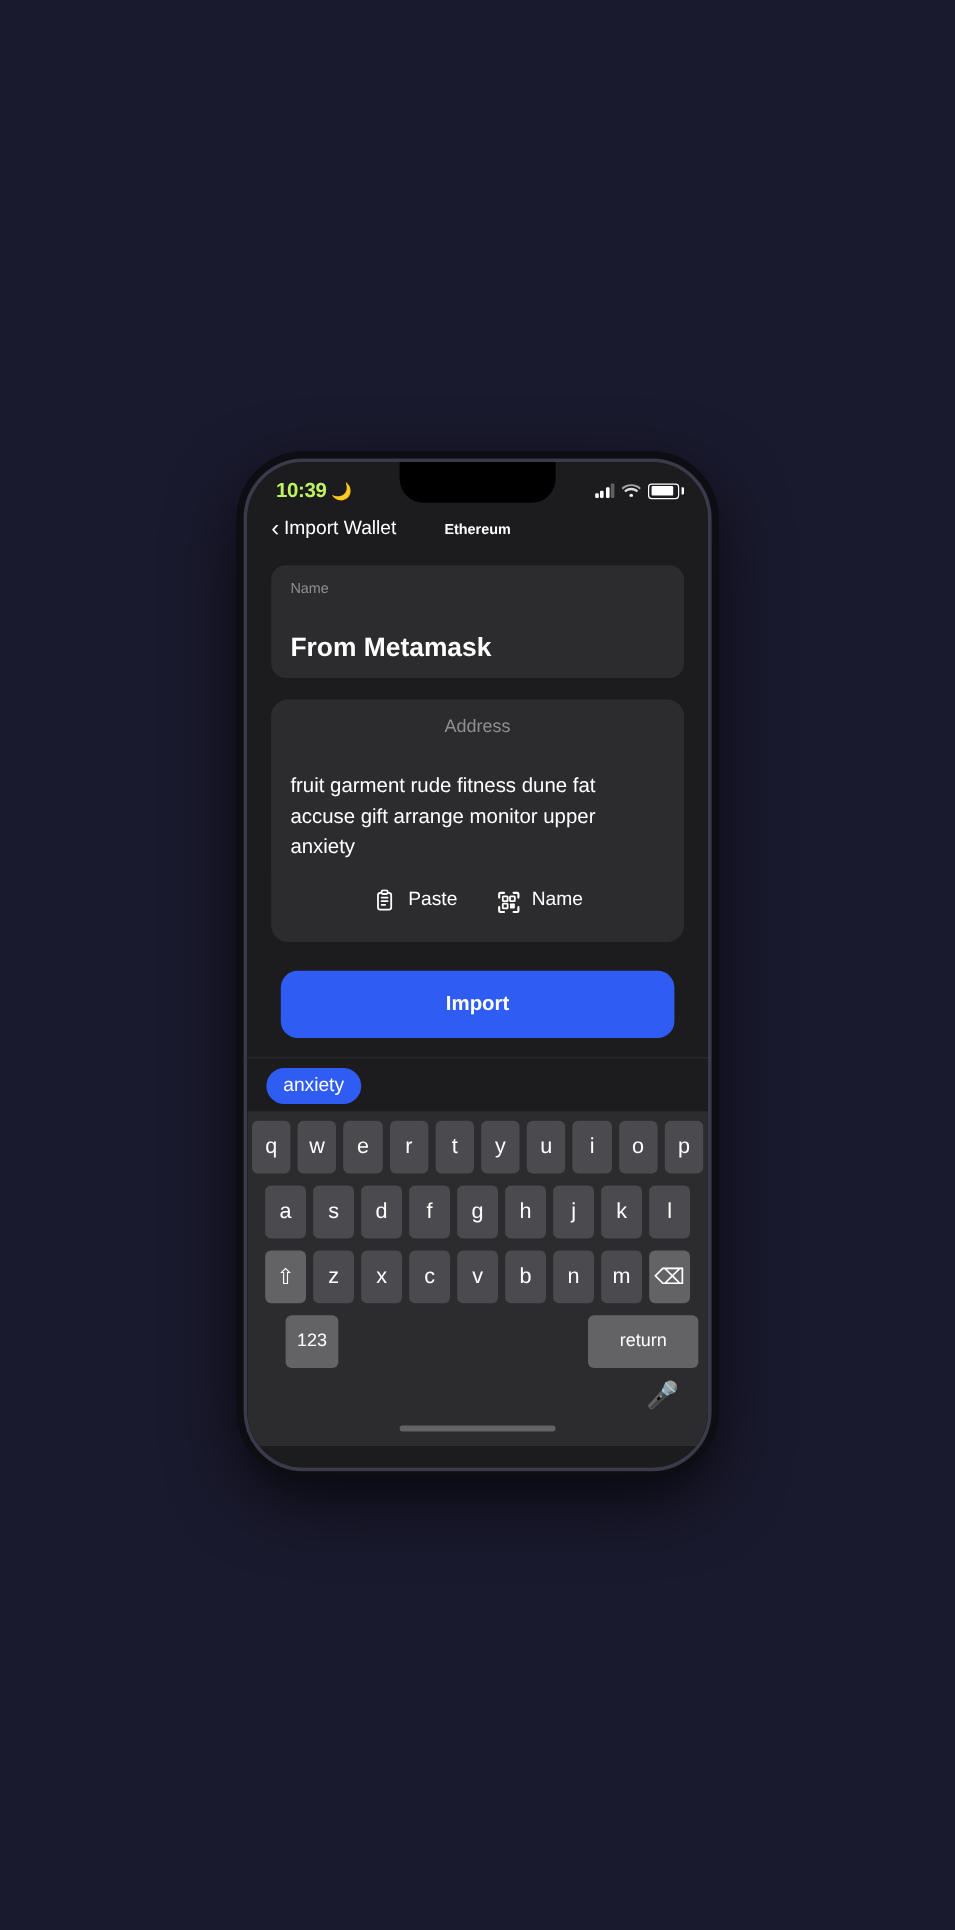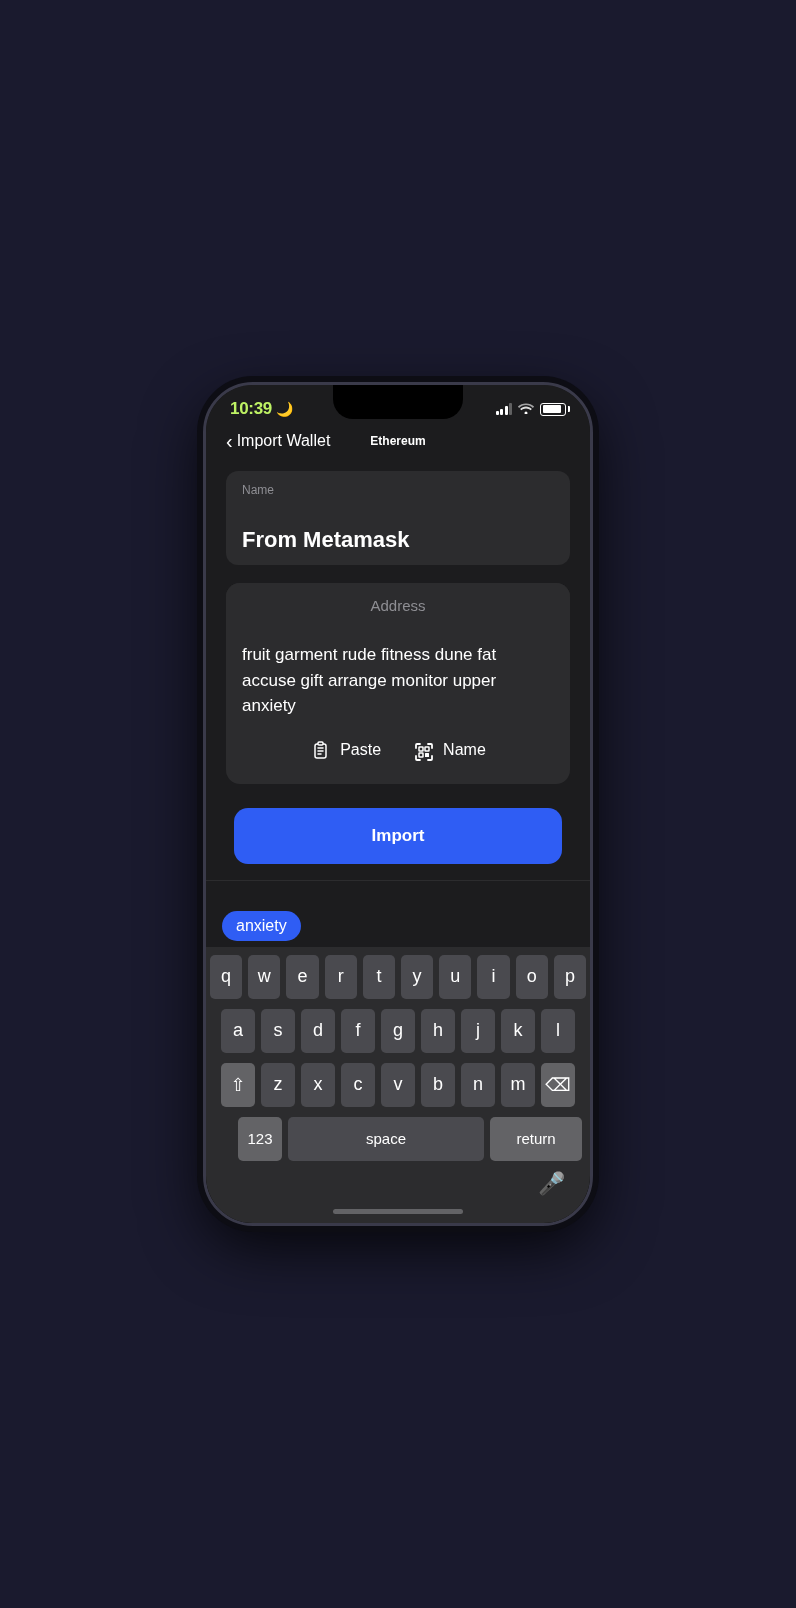--- a/index.html
+++ b/index.html
@@ -298,7 +298,6 @@
       font-weight: 500;
       padding: 6px 14px;
       border-radius: 20px;
-      margin-top: 22px;
     }
 
     

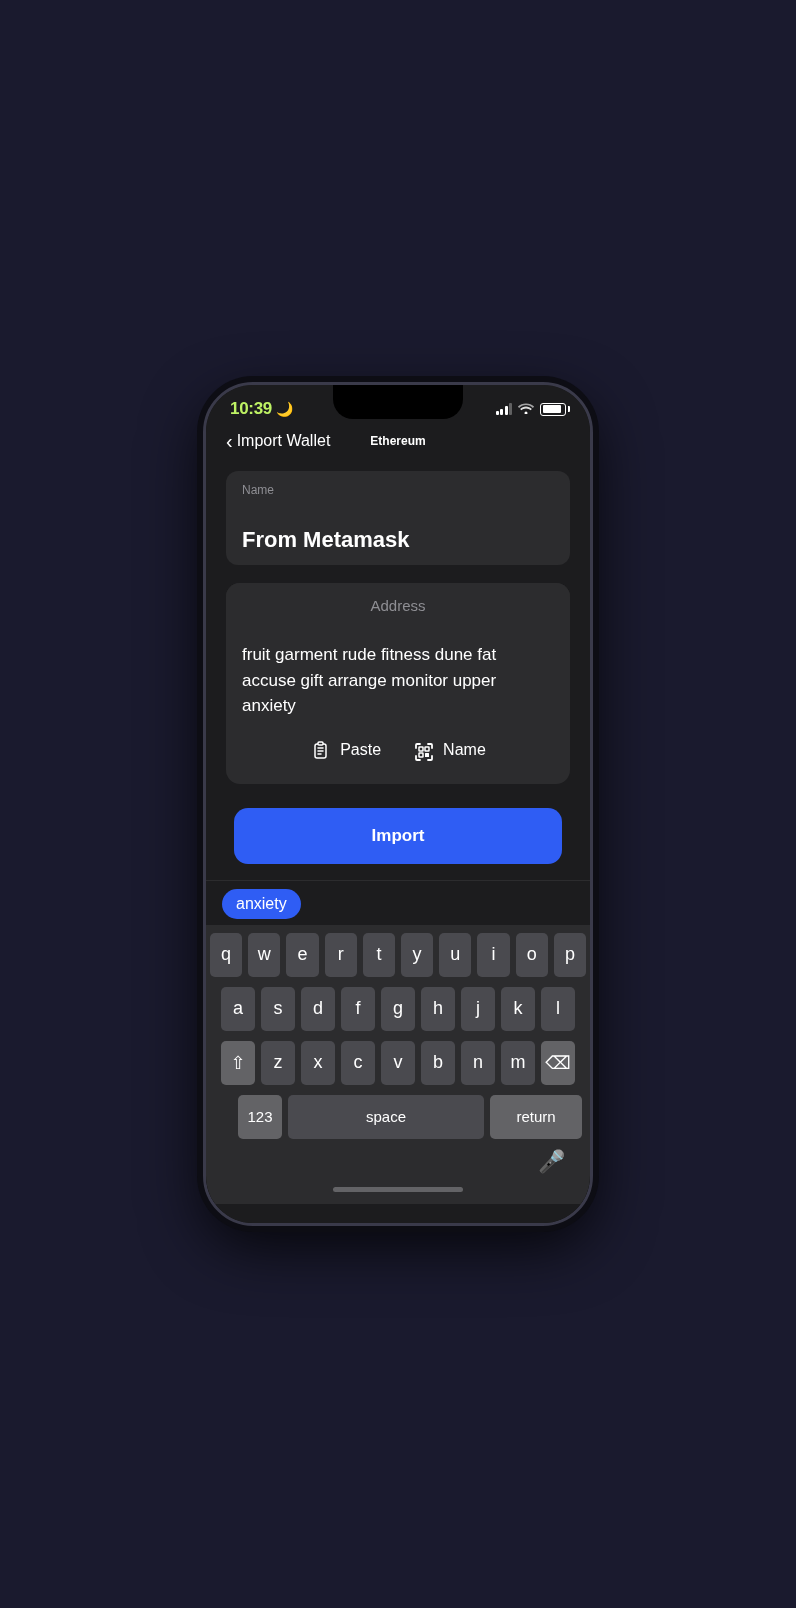--- a/index.html
+++ b/index.html
@@ -542,7 +542,6 @@
 
         <div class="key-row-bottom">
           <button class="bottom-row-key key-123">123</button>
-          <button class="bottom-row-key key-space-main" style="flex:1; background:#4a4a4f;">space</button>
           <button class="bottom-row-key key-return">return</button>
         </div>
 

